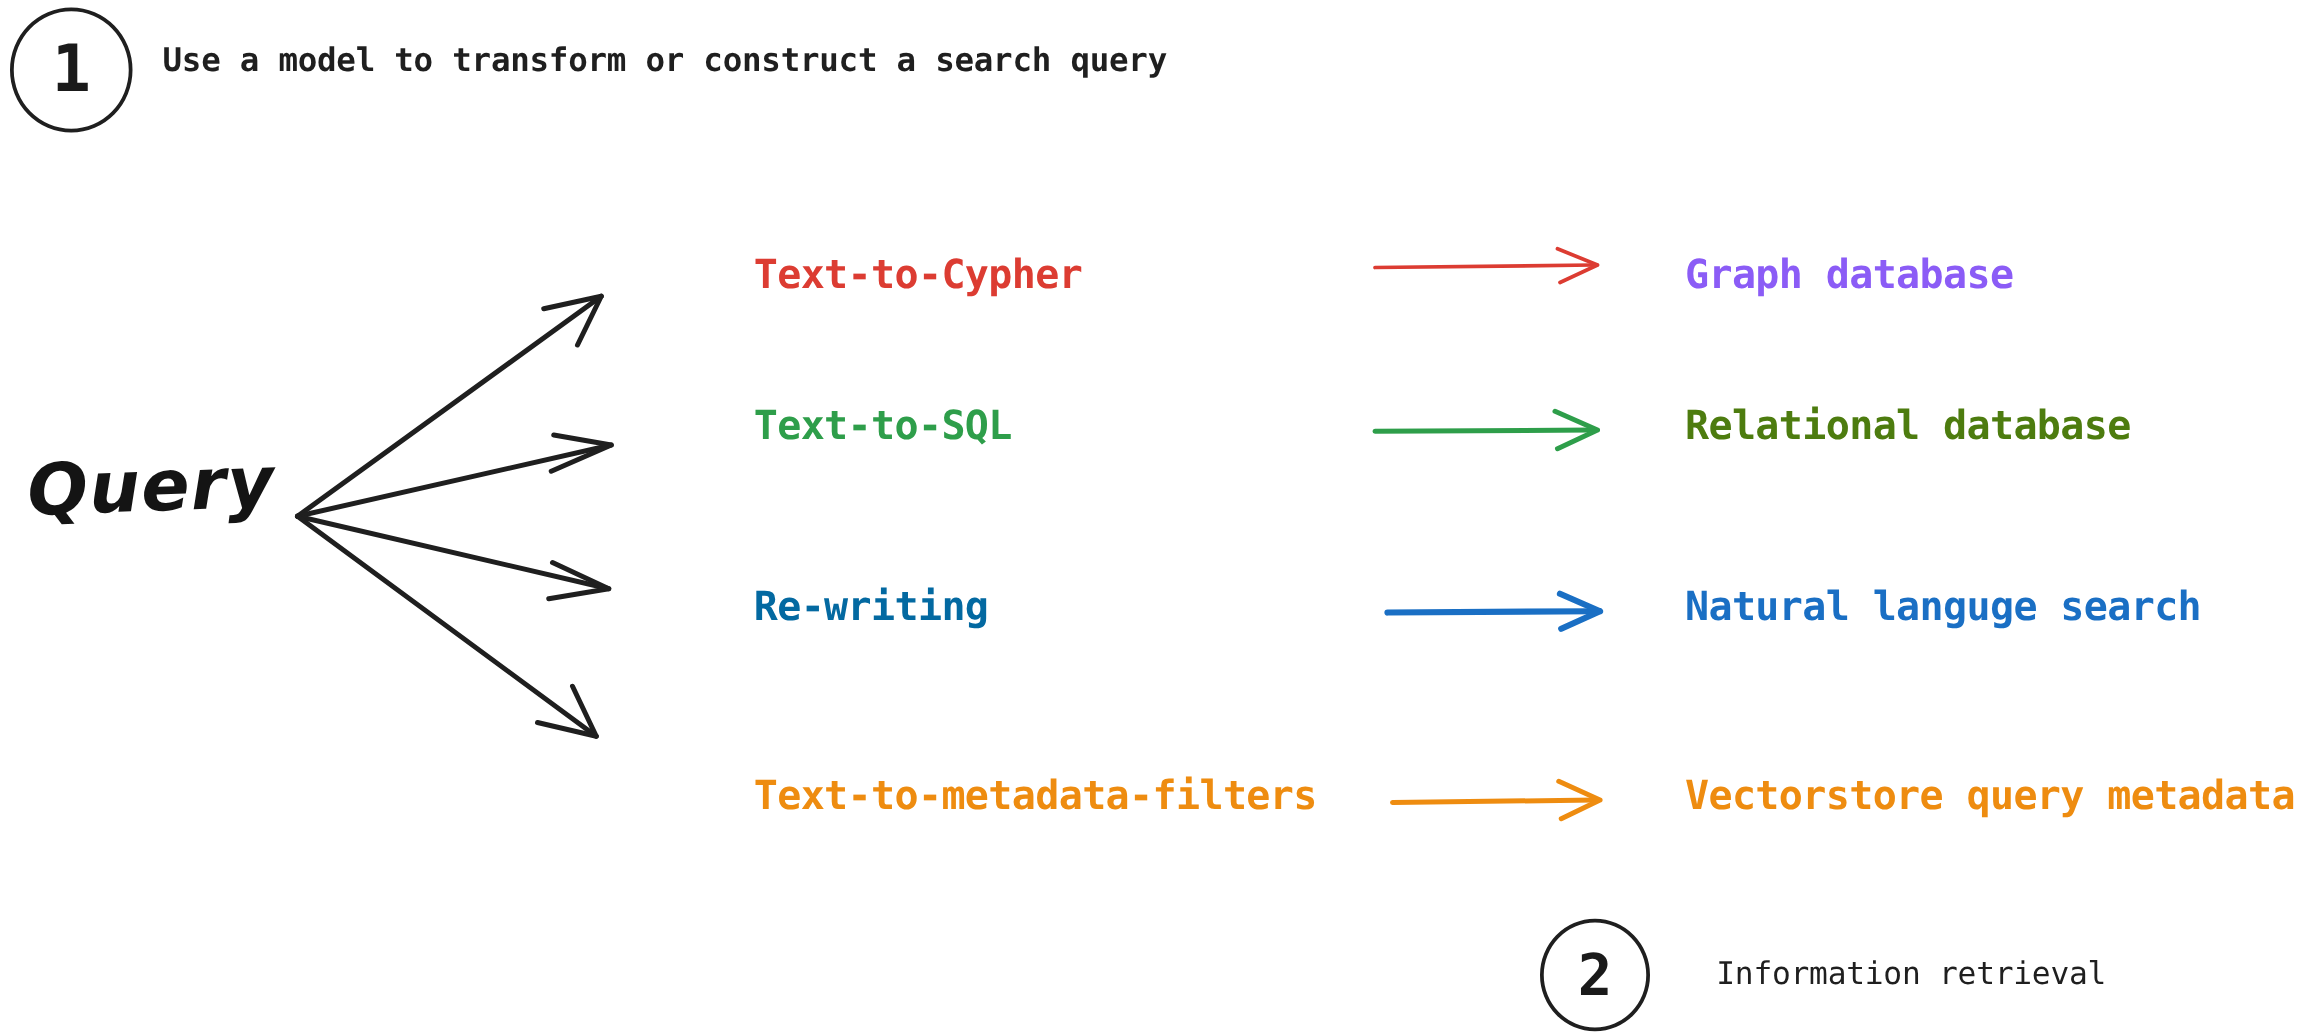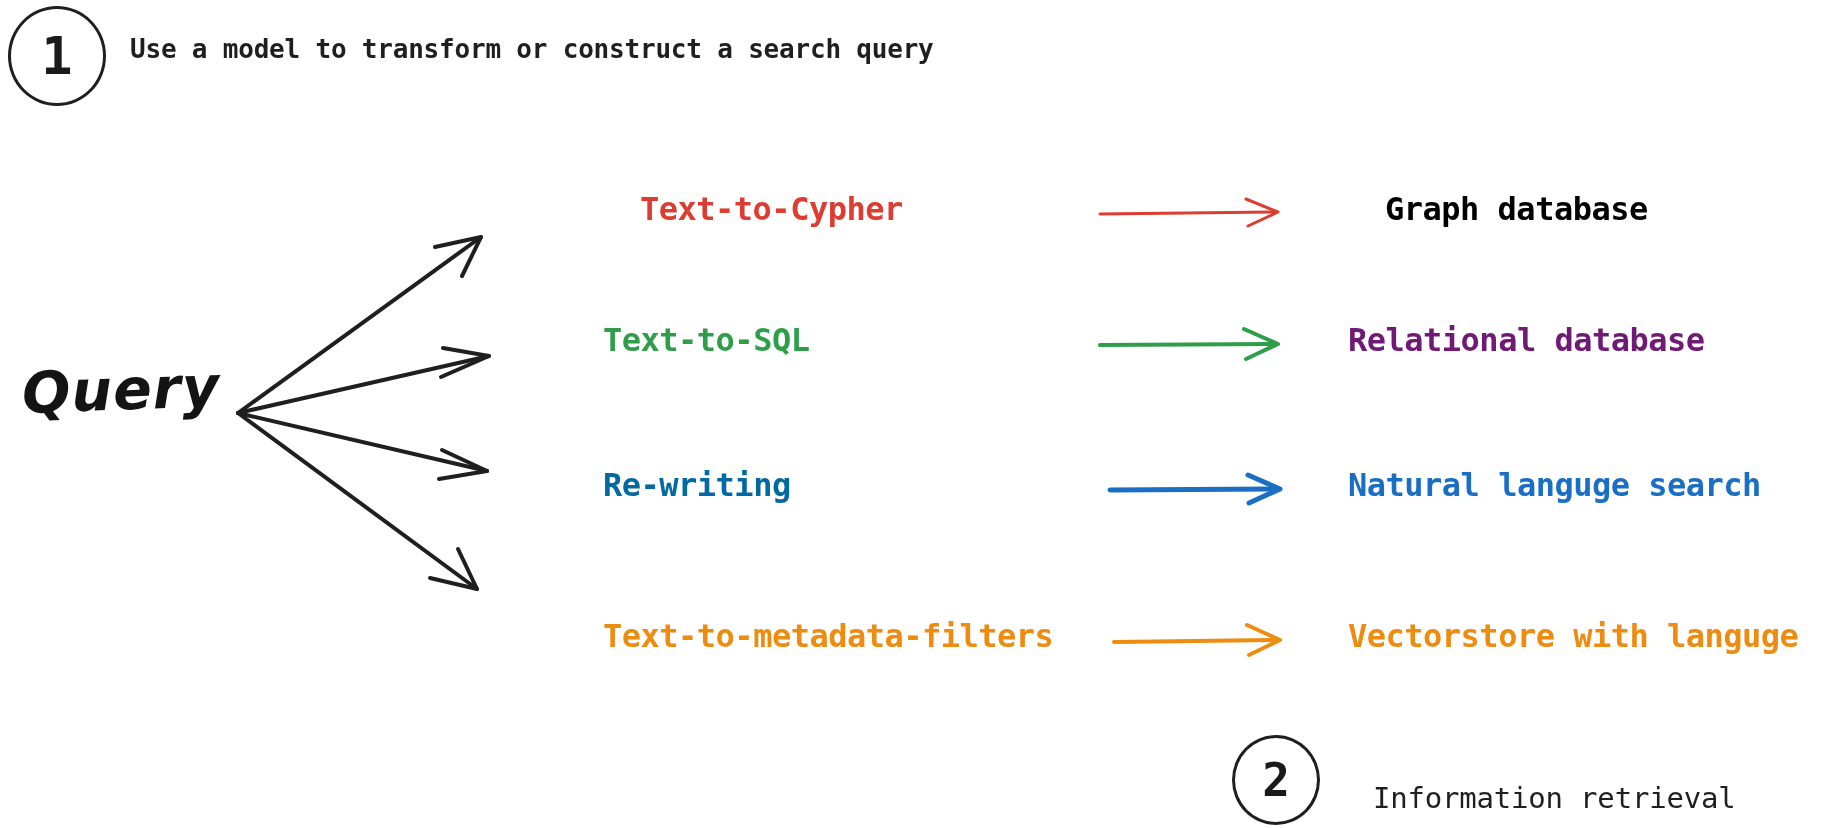--- a/index.html
+++ b/index.html
@@ -99,7 +99,7 @@
   .col-left  { left: 603px;  }
   .col-right { left: 1348px; }
 
-  .row-r1 { top: 190px; margin-left: 37px; }
+  .row-r1 { top: 200px; }
   .row-r2 { top: 321px; text-align: center; }
   .row-r3 { top: 466px; }
   .row-r4 { top: 617px; text-align: right; }

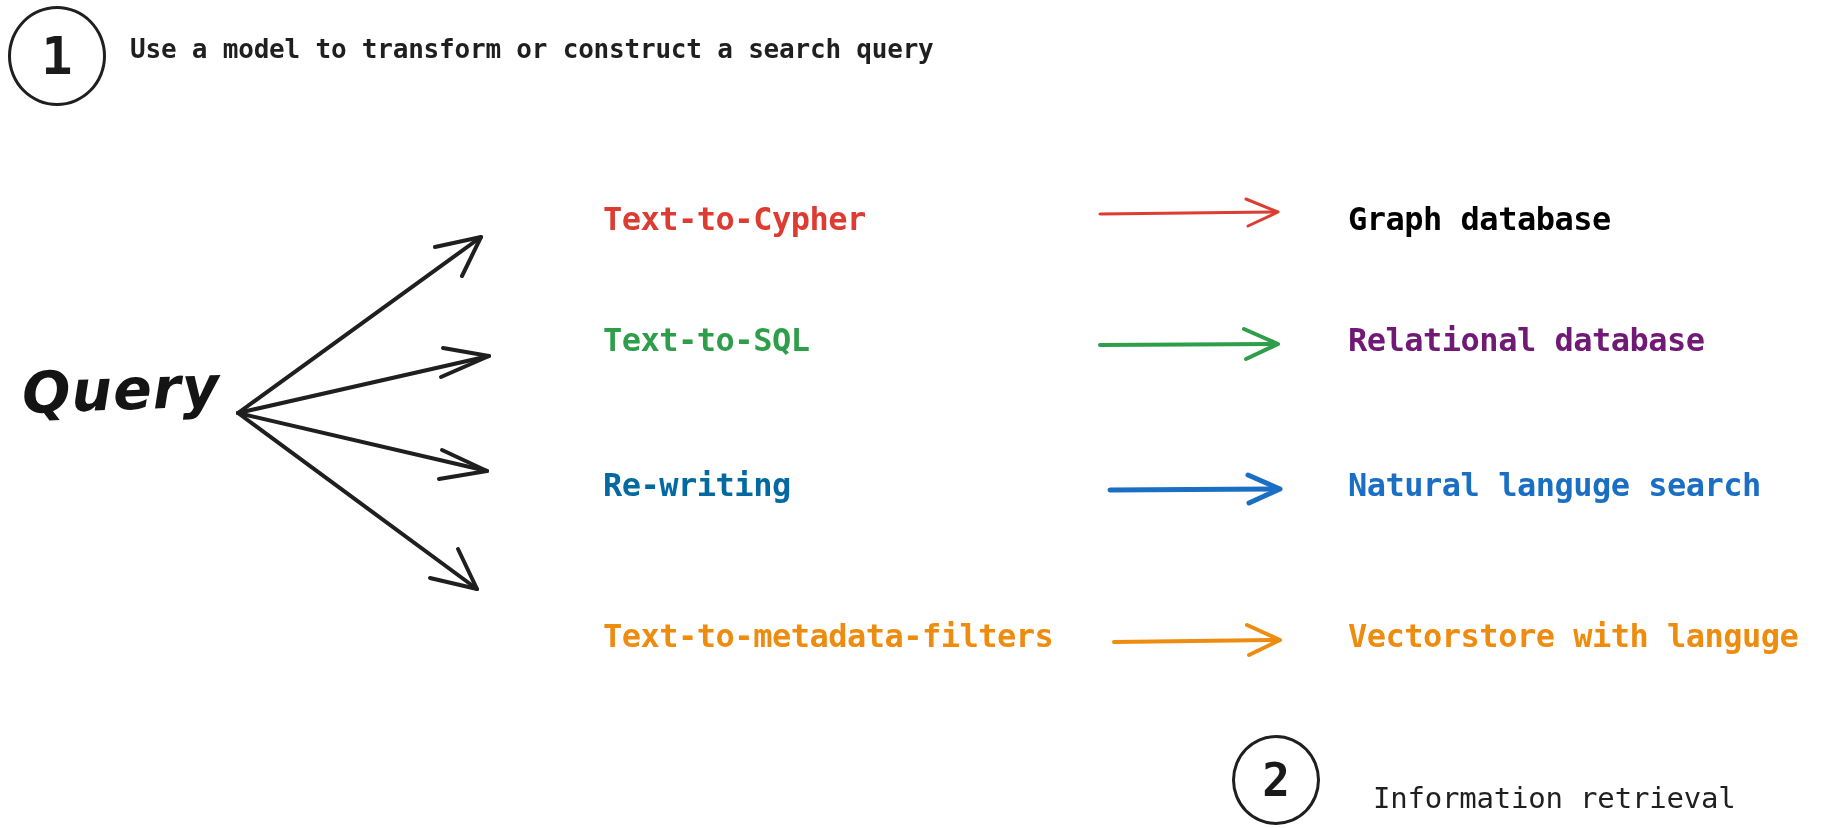--- a/index.html
+++ b/index.html
@@ -148,7 +148,7 @@
       <path d="M182 20 L150 7 M182 20 L152 34"></path>
     </g>
   </svg>
-  <div class="row-label col-right row-r1" style="color:#000000">Graph database</div>
+  <div class="row-label col-right row-r1" style="color:#8b5cf6">Graph database</div>
 
   <div class="row-label col-left row-r2" style="color:#2e9e4a">Text-to-SQL</div>
   <svg class="row-arrow" style="position:absolute; left:1096px; top:323px; width:190px; height:44px;" viewBox="0 0 190 44">

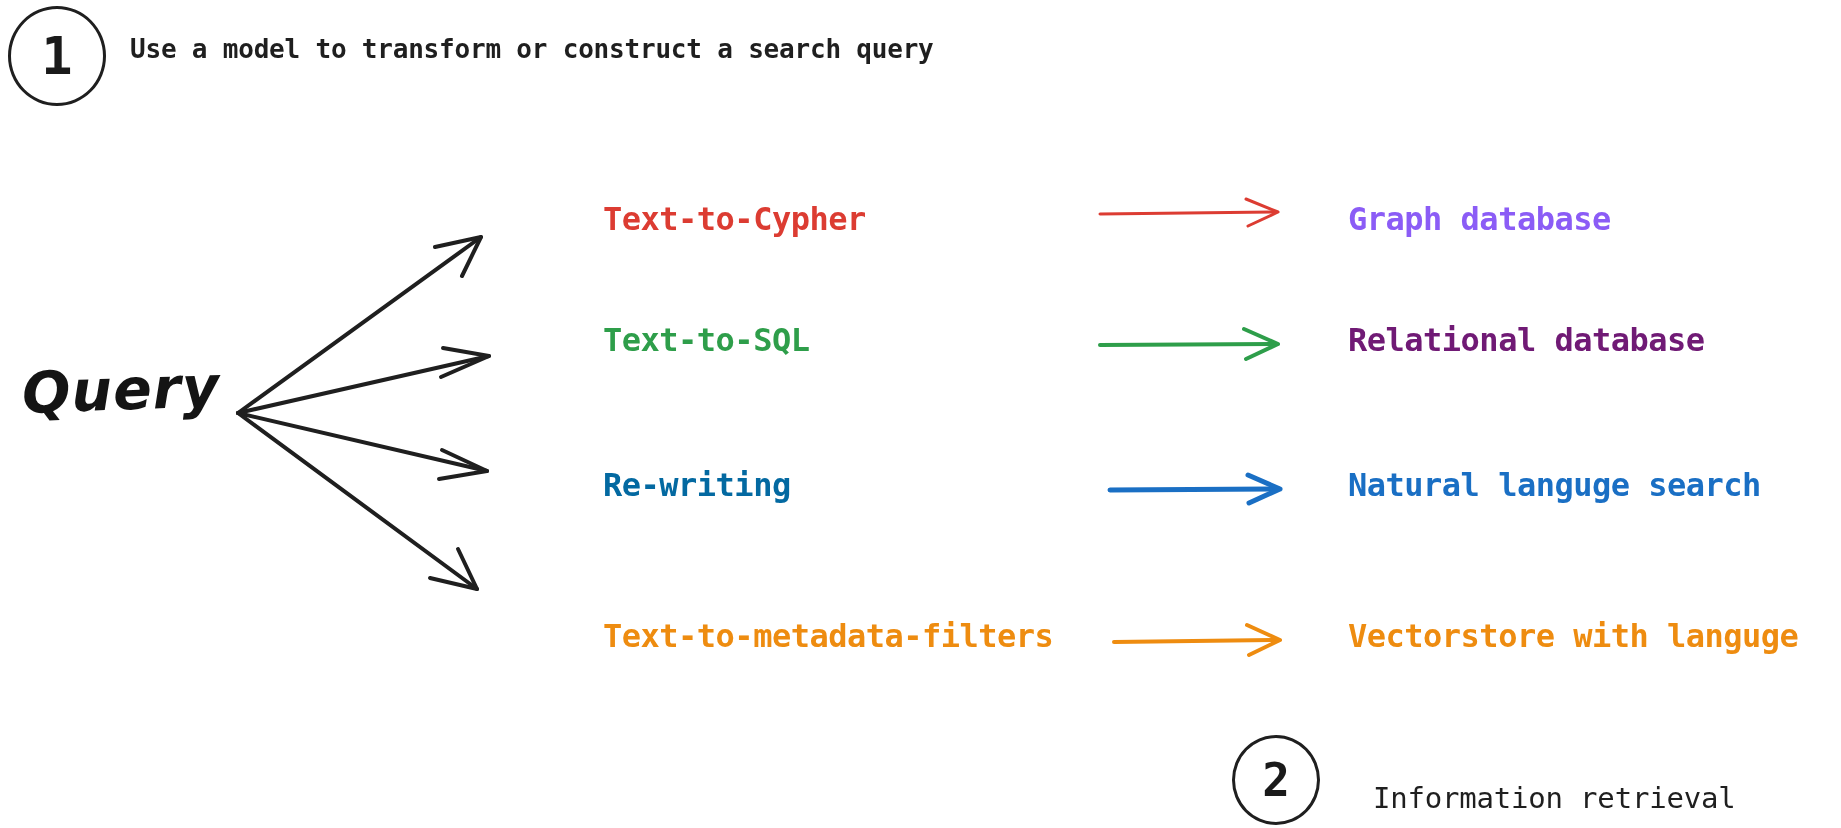--- a/index.html
+++ b/index.html
@@ -157,7 +157,7 @@
       <path d="M182 21 L148 6 M182 21 L150 36"></path>
     </g>
   </svg>
-  <div class="row-label col-right row-r2" style="color:#701a75">Relational database</div>
+  <div class="row-label col-right row-r2" style="color:#4d7c0f">Relational database</div>
 
   <div class="row-label col-left row-r3" style="color:#0369a1">Re-writing</div>
   <svg class="row-arrow" style="position:absolute; left:1106px; top:468px; width:190px; height:44px;" viewBox="0 0 190 44">

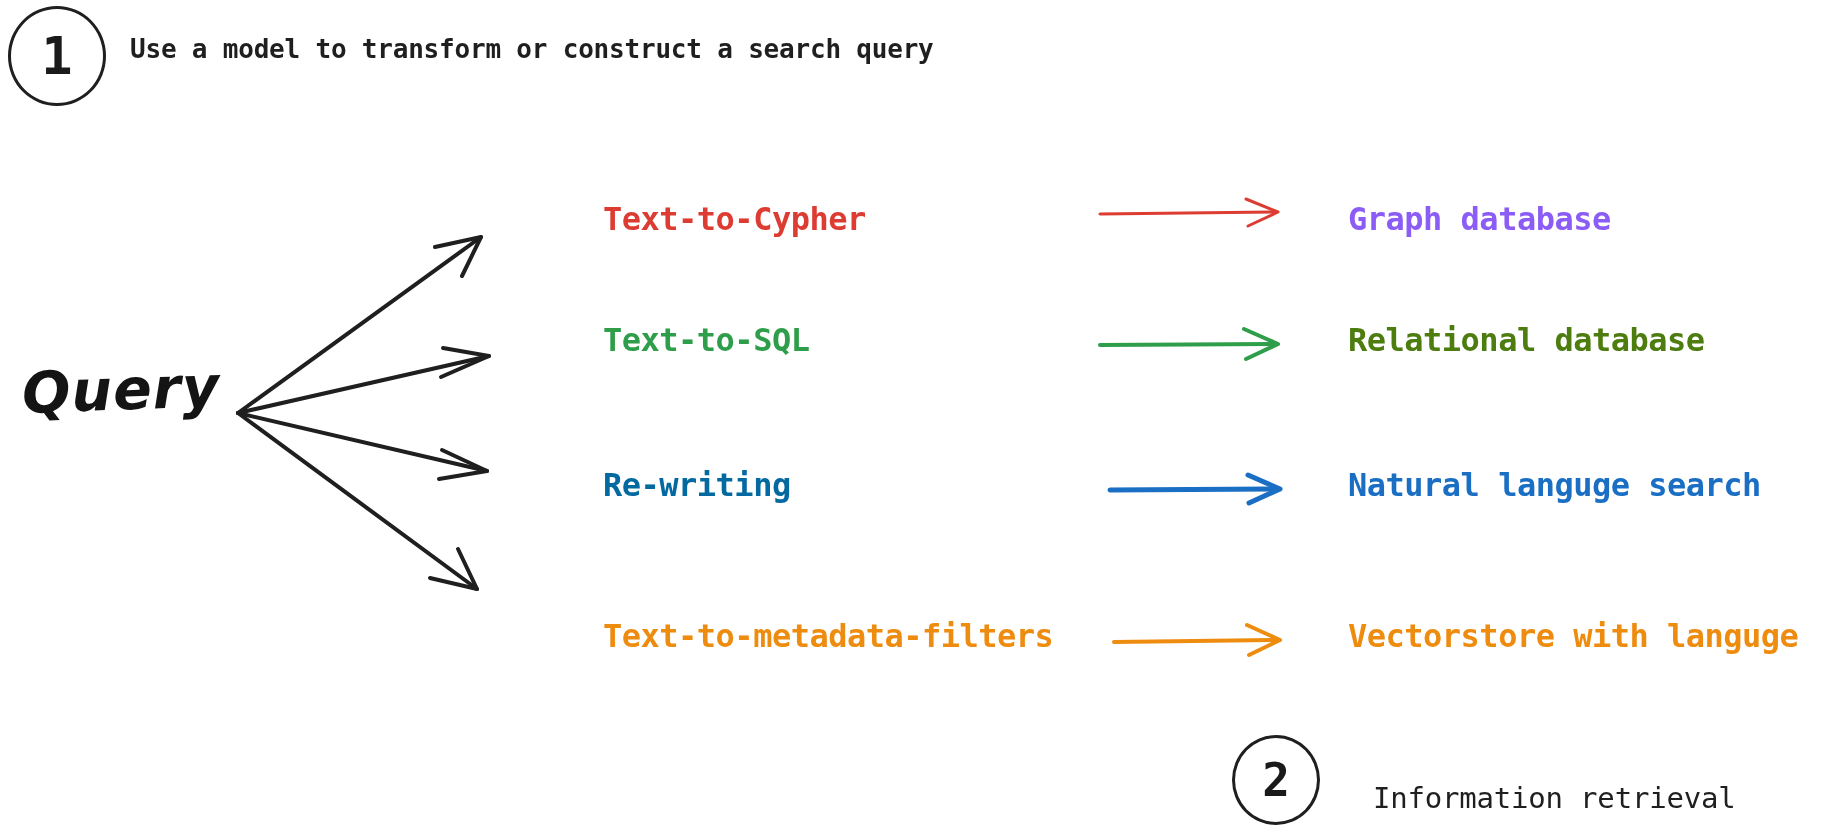--- a/index.html
+++ b/index.html
@@ -175,7 +175,7 @@
       <path d="M170 21 L137 6 M170 21 L139 36"></path>
     </g>
   </svg>
-  <div class="row-label col-right row-r4" style="color:#ee8c10">Vectorstore with languge</div>
+  <div class="row-label col-right row-r4" style="color:#ee8c10">Vectorstore query metadata</div>
 
   <div id="badge-2" class="step-badge">
     <span class="num">2</span>

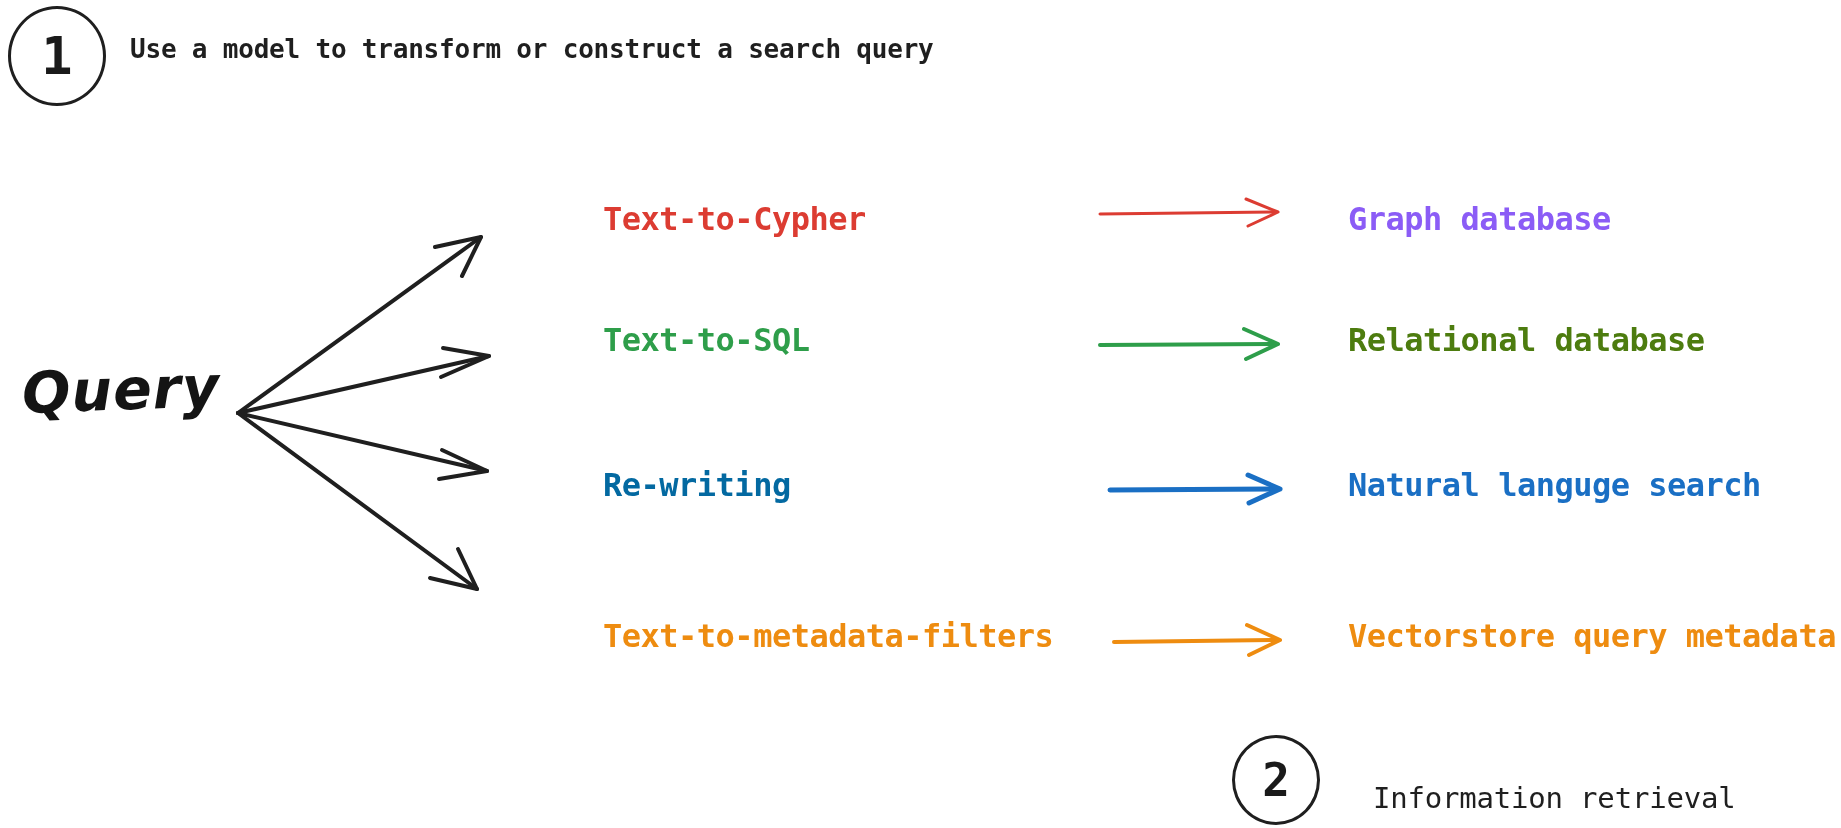--- a/index.html
+++ b/index.html
@@ -56,8 +56,8 @@
   }
   #caption-2 {
     left: 1373px;
-    top: 781px;
-    font-size: 29px;
+    top: 764px;
+    font-size: 25px;
     font-weight: 500;
   }
 

